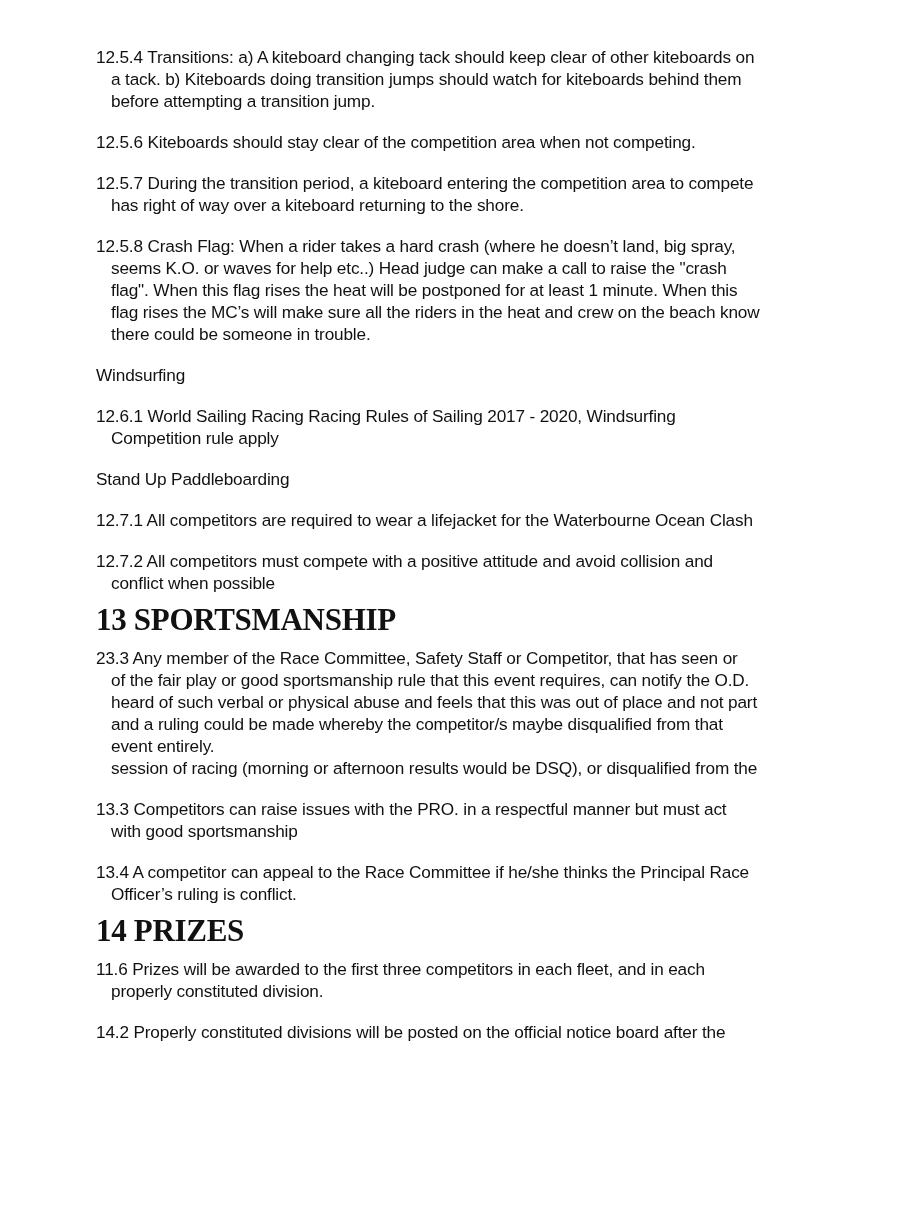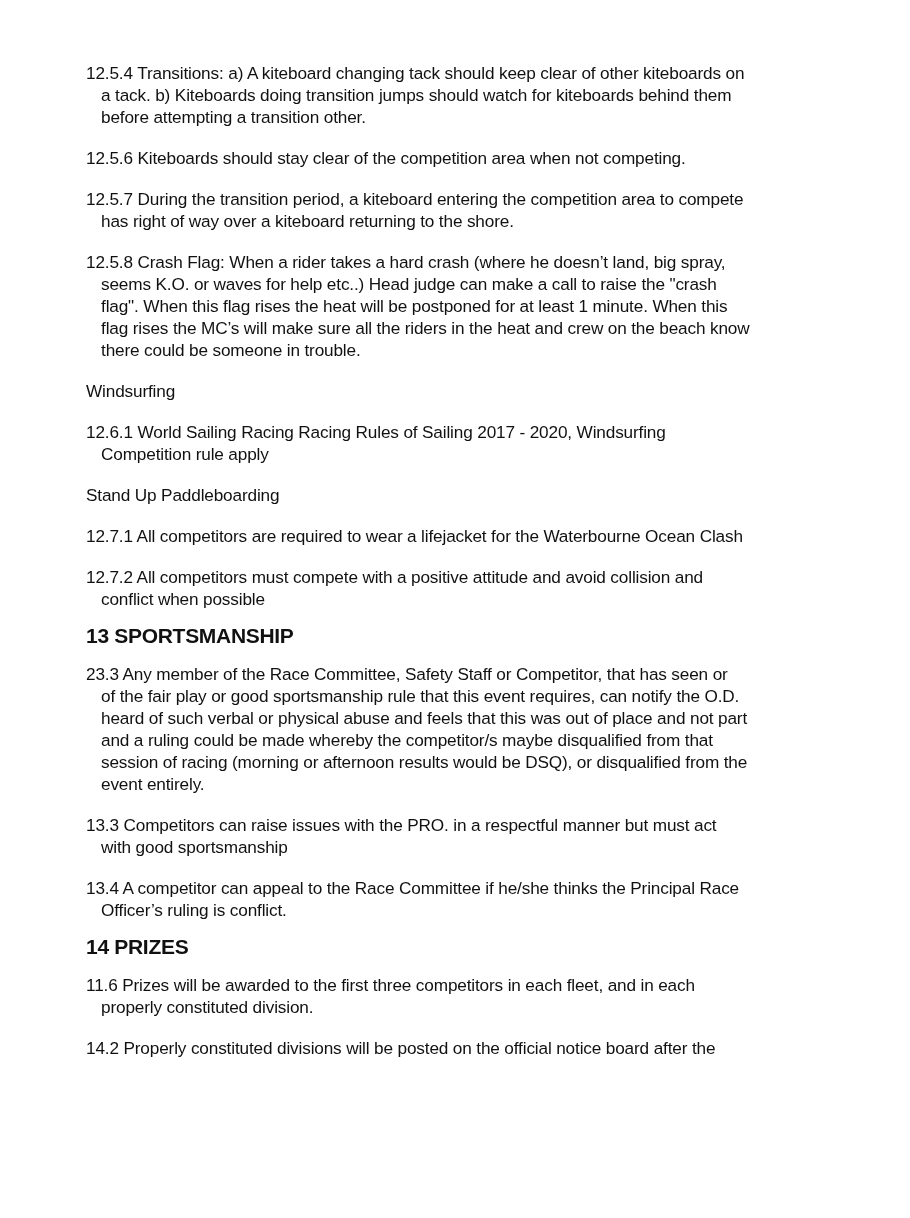--- a/index.html
+++ b/index.html
@@ -13,10 +13,9 @@
   }
   .page {
     position: absolute;
-    left: 86px;
+    left: 96px;
     top: 46px;
     width: 760px;
-    margin-top: 16px;
   }
   .para {
     font-size: 17.2px;

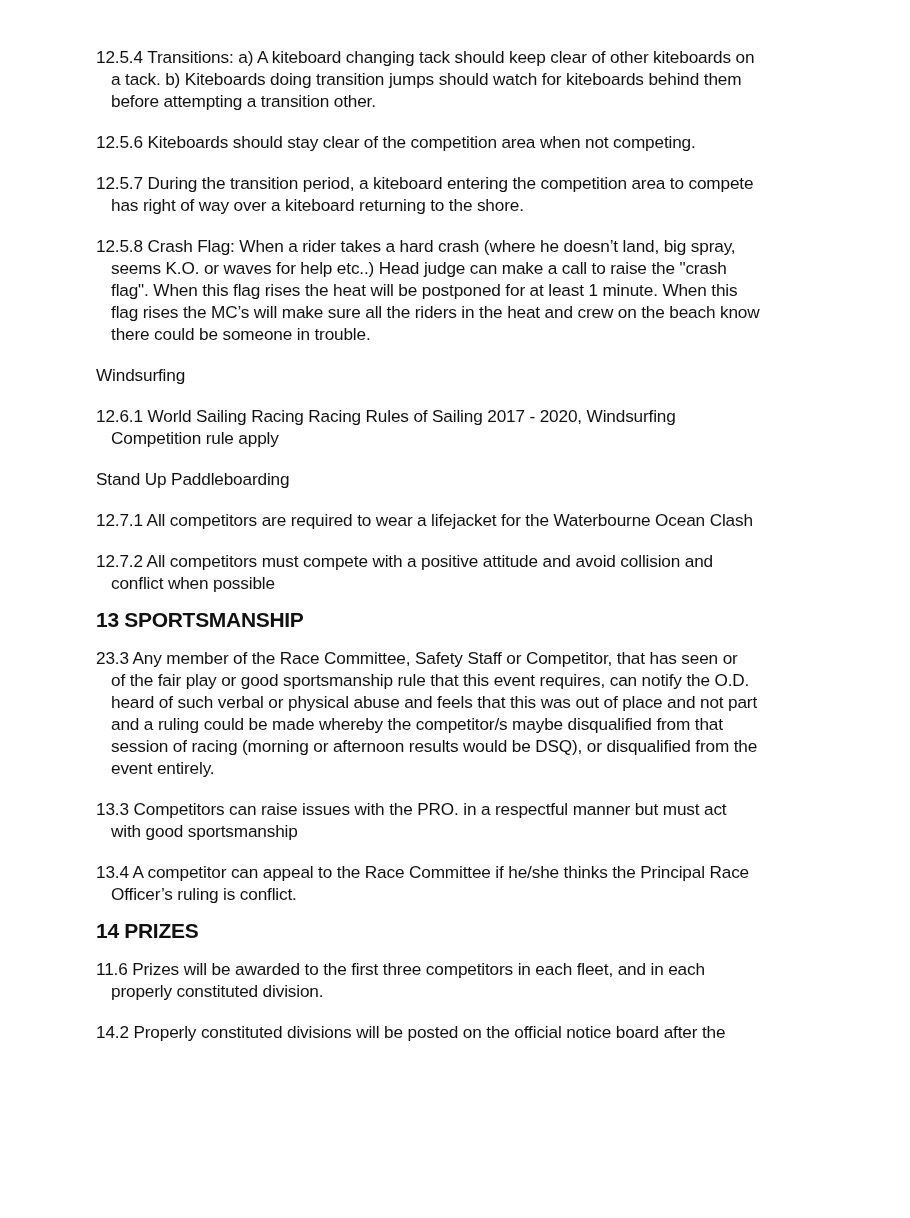--- a/index.html
+++ b/index.html
@@ -47,7 +47,7 @@
   <p class="para">
     <span class="line">12.5.4 Transitions: a) A kiteboard changing tack should keep clear of other kiteboards on</span>
     <span class="line cont">a tack. b) Kiteboards doing transition jumps should watch for kiteboards behind them</span>
-    <span class="line cont">before attempting a transition other.</span>
+    <span class="line cont">before attempting a transition jump.</span>
   </p>
 
   <p class="para">

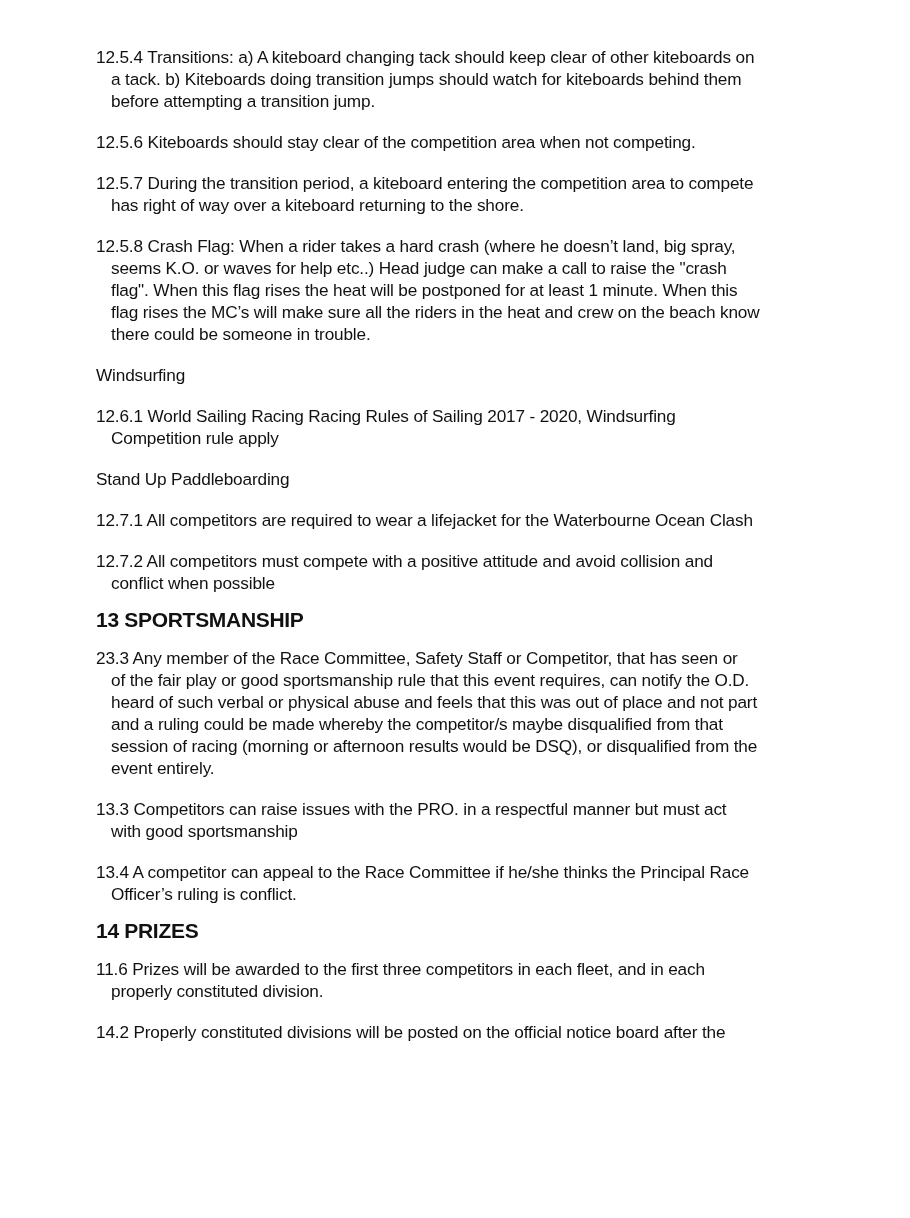--- a/index.html
+++ b/index.html
@@ -32,11 +32,12 @@
     letter-spacing: -0.15px;
   }
   .section-heading {
-    font-size: 21px;
+    font-size: 31px;
     font-weight: bold;
     line-height: 30px;
     margin: -8px 0 12px 0;
     letter-spacing: -0.3px;
+    font-family: Liberation Serif, serif;
   }
 </style>
 </head>

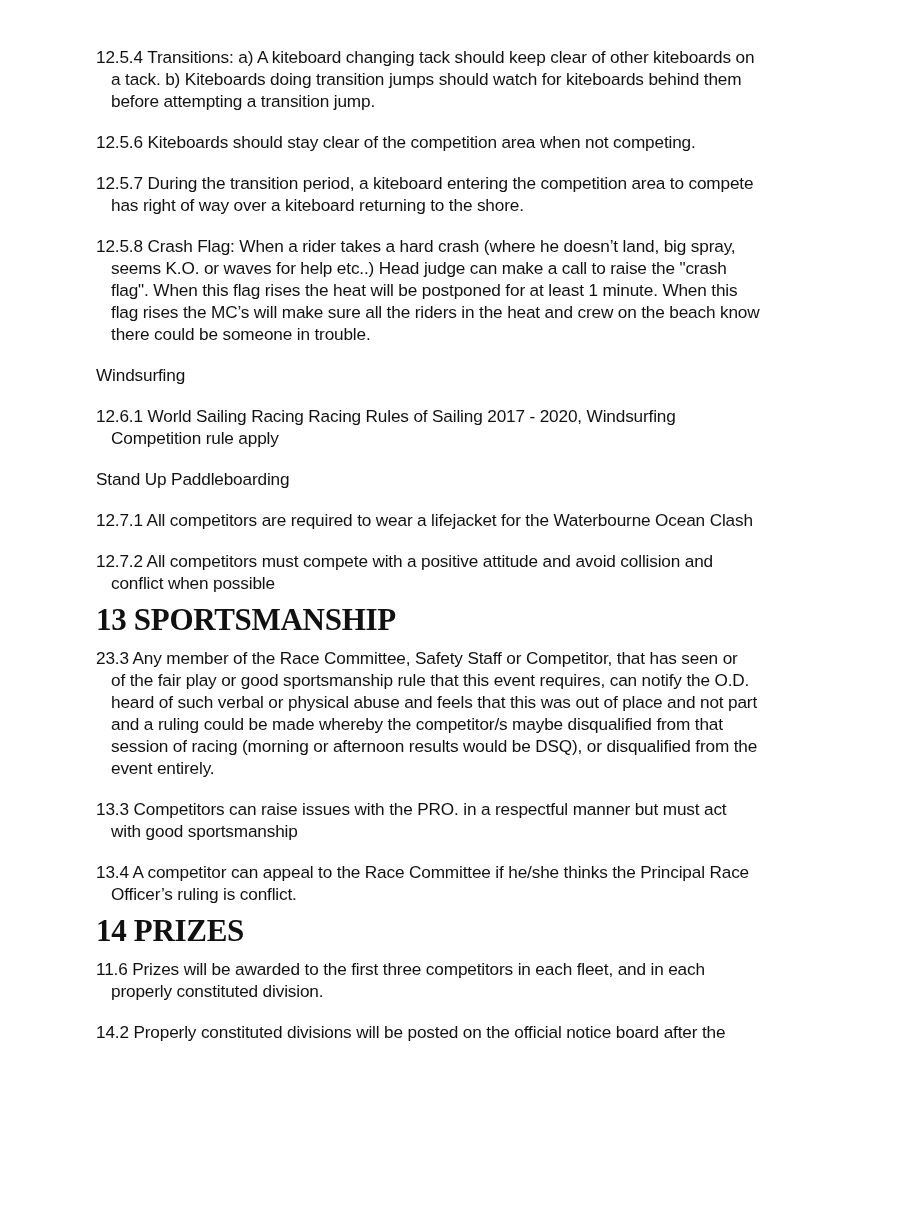--- a/index.html
+++ b/index.html
@@ -94,8 +94,8 @@
     <span class="line cont">of the fair play or good sportsmanship rule that this event requires, can notify the O.D.</span>
     <span class="line cont">heard of such verbal or physical abuse and feels that this was out of place and not part</span>
     <span class="line cont">and a ruling could be made whereby the competitor/s maybe disqualified from that</span>
+    <span class="line cont">event entirely.</span>
     <span class="line cont">session of racing (morning or afternoon results would be DSQ), or disqualified from the</span>
-    <span class="line cont">event entirely.</span>
   </p>
 
   <p class="para">

